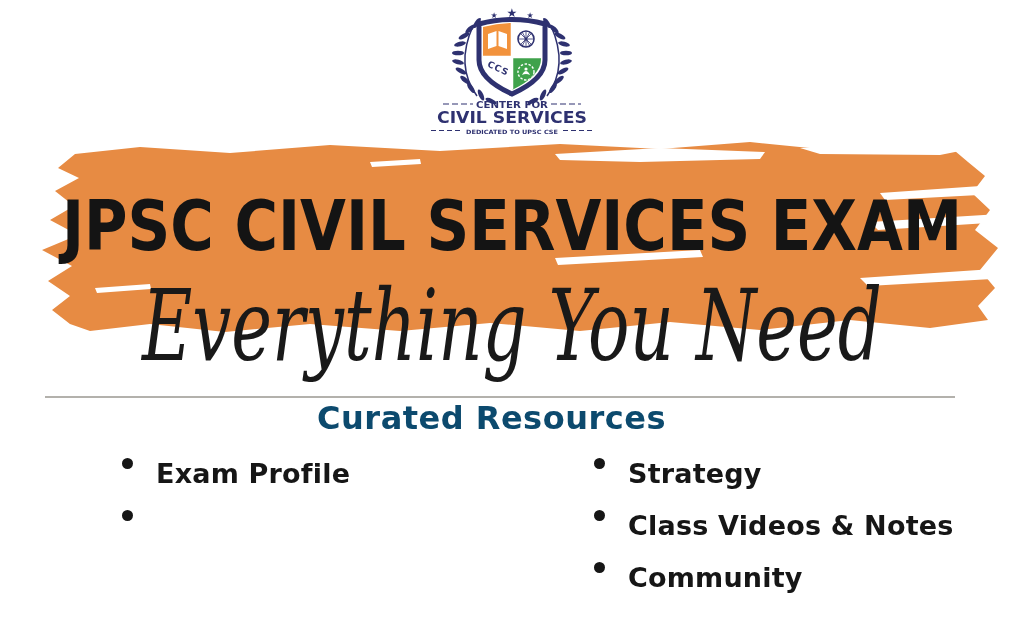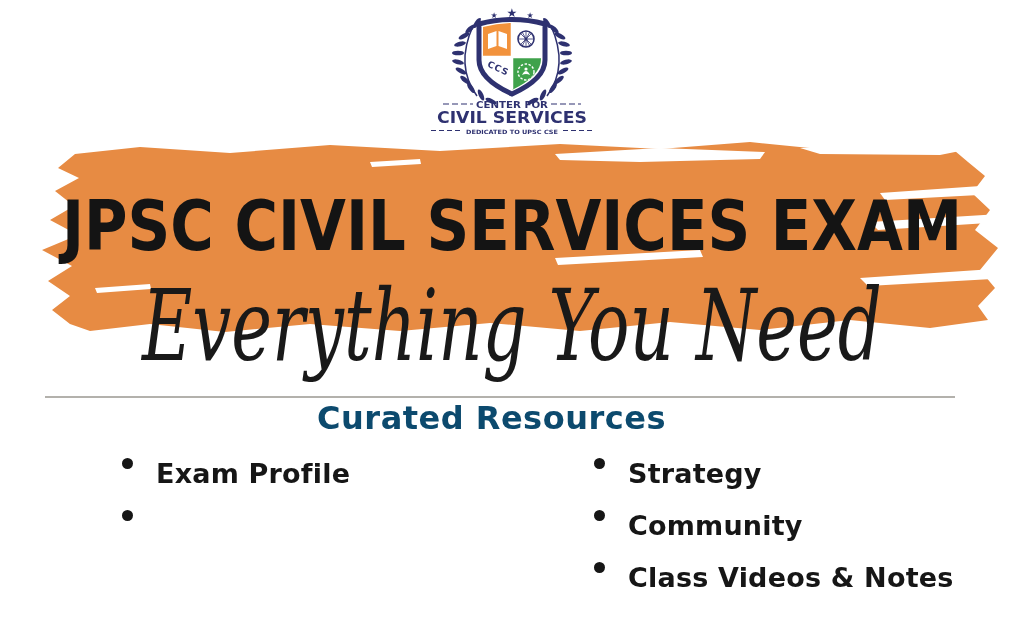--- a/index.html
+++ b/index.html
@@ -213,12 +213,12 @@
 
       <li>
         <span class="bullet-dot"></span>
+        <span>Class Videos &amp; Notes</span>
+      </li>
+
+      <li>
+        <span class="bullet-dot"></span>
         <span>Community</span>
-      </li>
-
-      <li>
-        <span class="bullet-dot"></span>
-        <span>Class Videos &amp; Notes</span>
       </li>
     </ul>
 </div>

